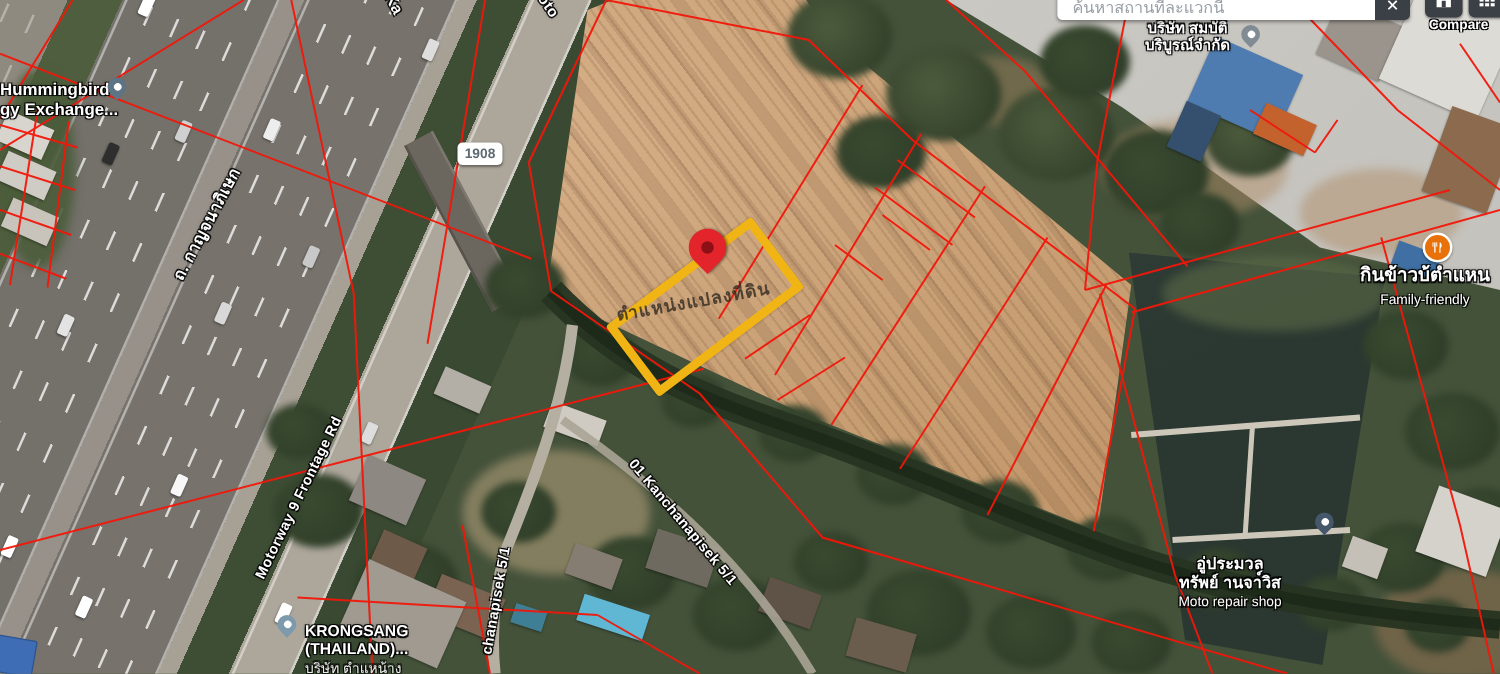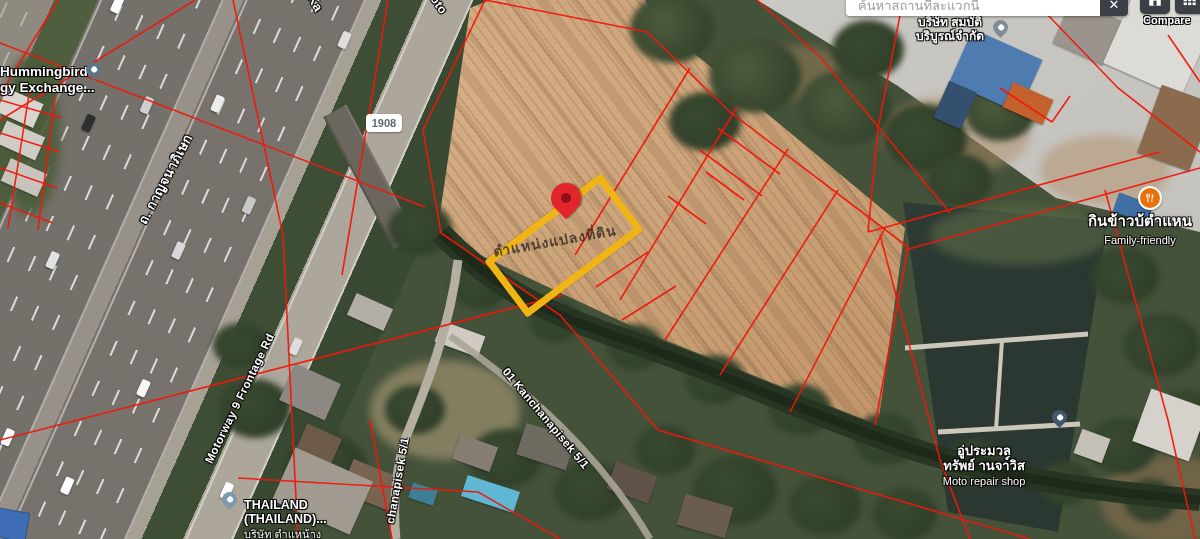--- a/index.html
+++ b/index.html
@@ -288,7 +288,7 @@
 
   <div class="gpin minipin" style="left:222px;top:492px;background:#7d99ac;"></div>
   <div class="maplabel" style="left:244px;top:498px;font-size:12.5px;">
-    <span>THAILAND</span><br>
+    <span>KRONGSANG</span><br>
     <span>(THAILAND)...</span><br>
     <span style="font-size:11px;font-weight:400;opacity:.9;">บริษัท ตำแหน้าง</span>
   </div>

